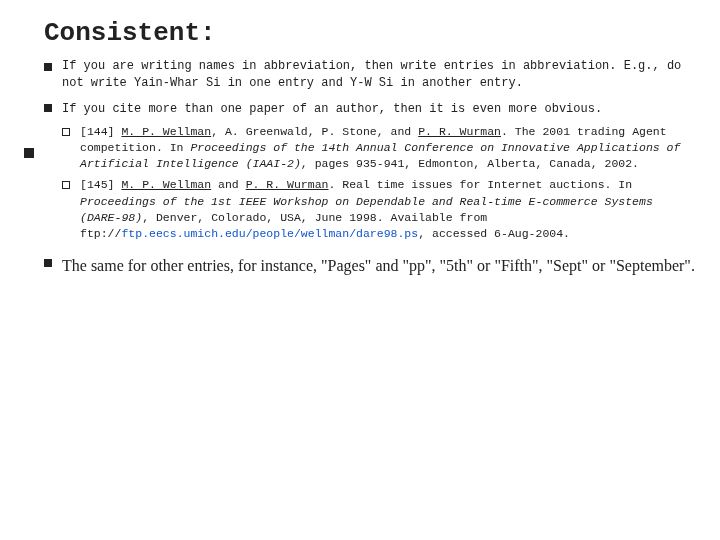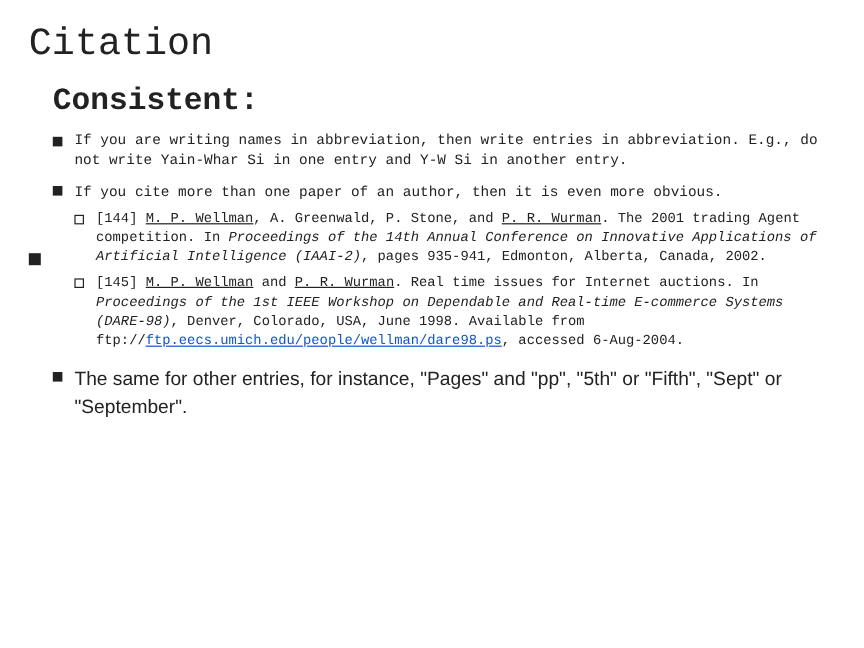--- a/index.html
+++ b/index.html
@@ -149,7 +149,6 @@
 
 <div class="page">
 
-  <h1 class="page-title">Citation</h1>
 
   <ul class="outer-list">
     <li>

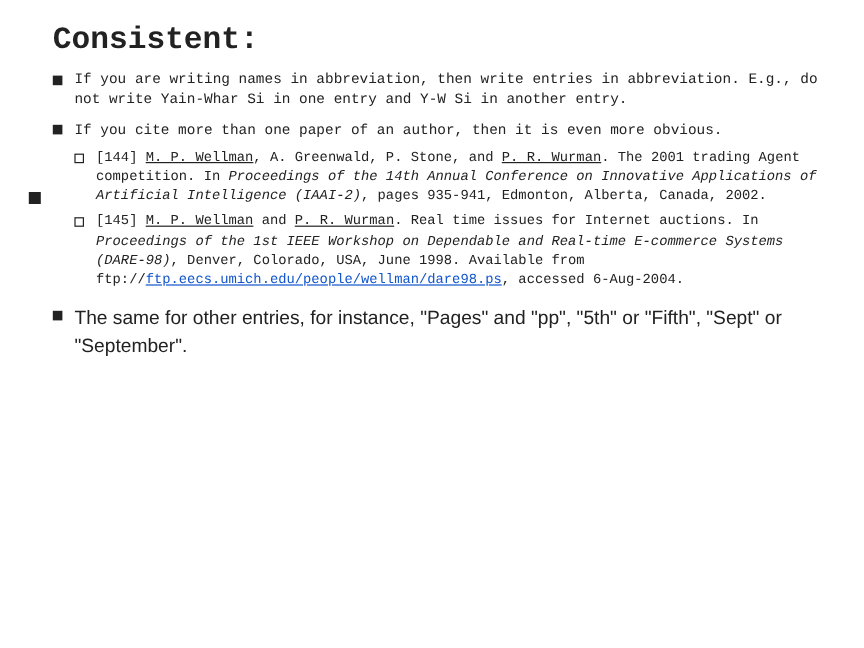--- a/index.html
+++ b/index.html
@@ -134,7 +134,6 @@
 
     .link-text {
       color: #1155CC;
-      text-decoration: underline;
     }
 
     .third-bullet-text {

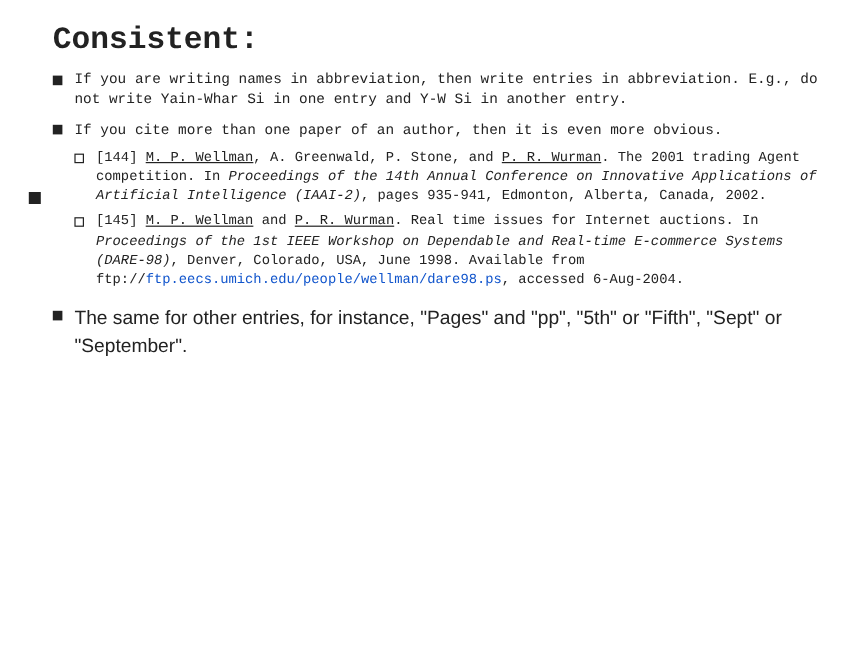--- a/index.html
+++ b/index.html
@@ -140,7 +140,7 @@
       font-size: 16px;
       color: #222;
       line-height: 1.45;
-      font-family: Liberation Sans, sans-serif;
+      font-family: Liberation Serif, serif;
     }
   </style>
 </head>

